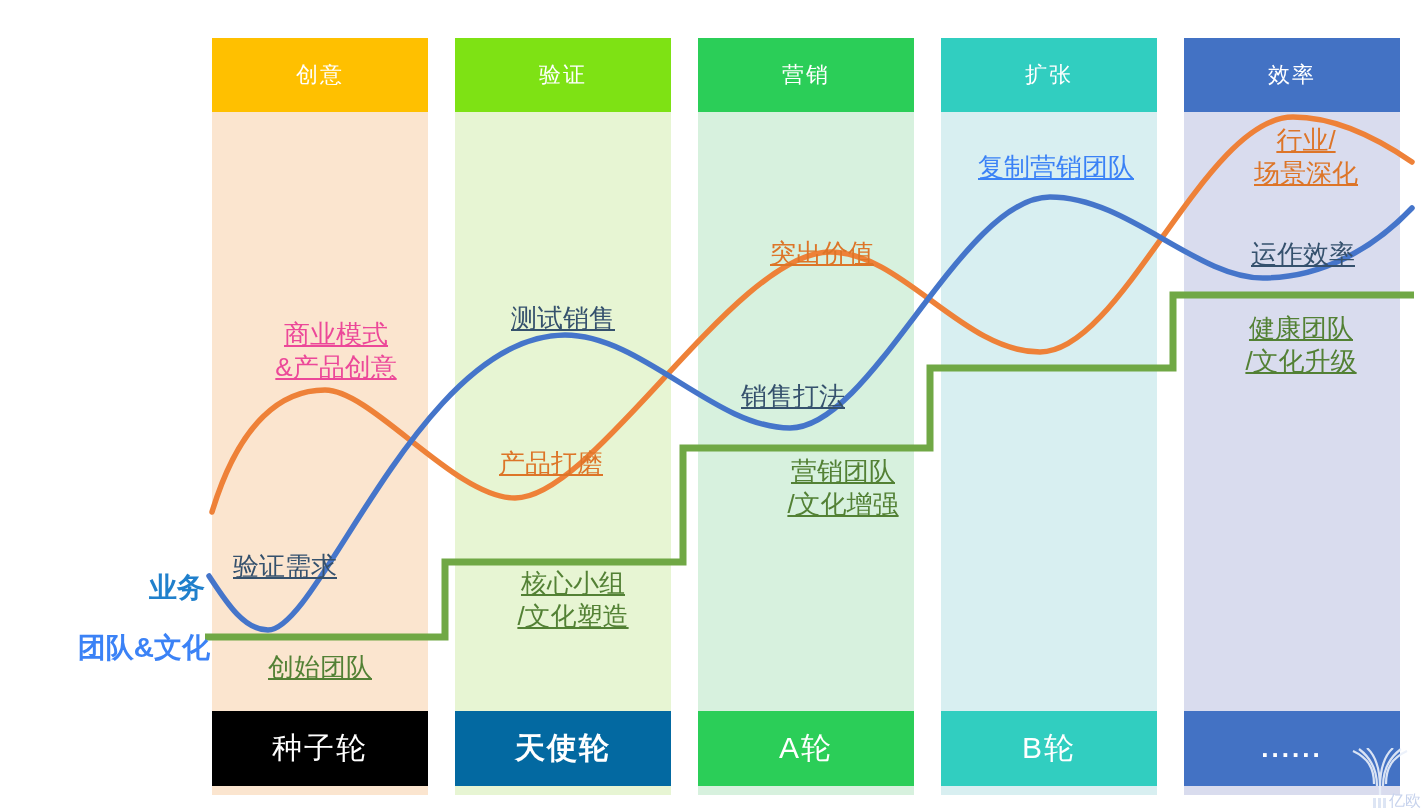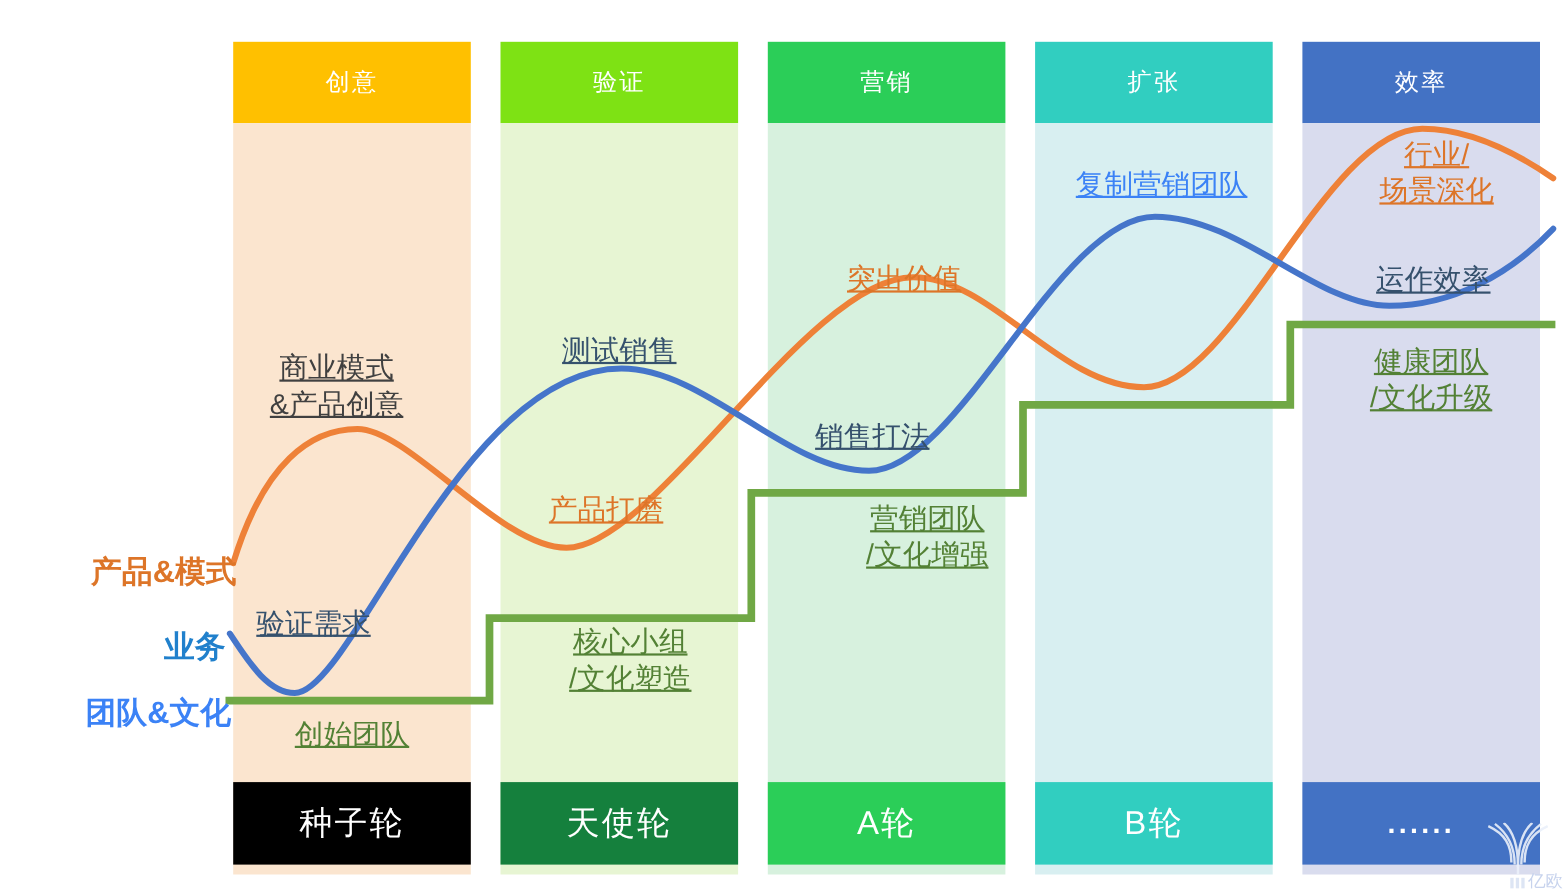--- a/index.html
+++ b/index.html
@@ -73,7 +73,7 @@
   <div class="legend-label" style="top: 572px; width: 165px; color: rgb(32, 128, 204);">业务</div>
   <div class="legend-label" style="top: 632px; width: 170px; color: #3b82f6;">团队&amp;文化</div>
 
-  <div class="annotation" style="left: 306px; top: 318px; color: #404040;">商业模式
+  <div class="annotation" style="left: 336px; top: 318px; color: #ec4899;">商业模式
 &amp;产品创意</div>
   <div class="annotation" style="left: 285px; top: 550px; color: rgb(53, 81, 109);">验证需求</div>
   <div class="annotation" style="left: 320px; top: 651px; color: rgb(83, 129, 53);">创始团队</div>

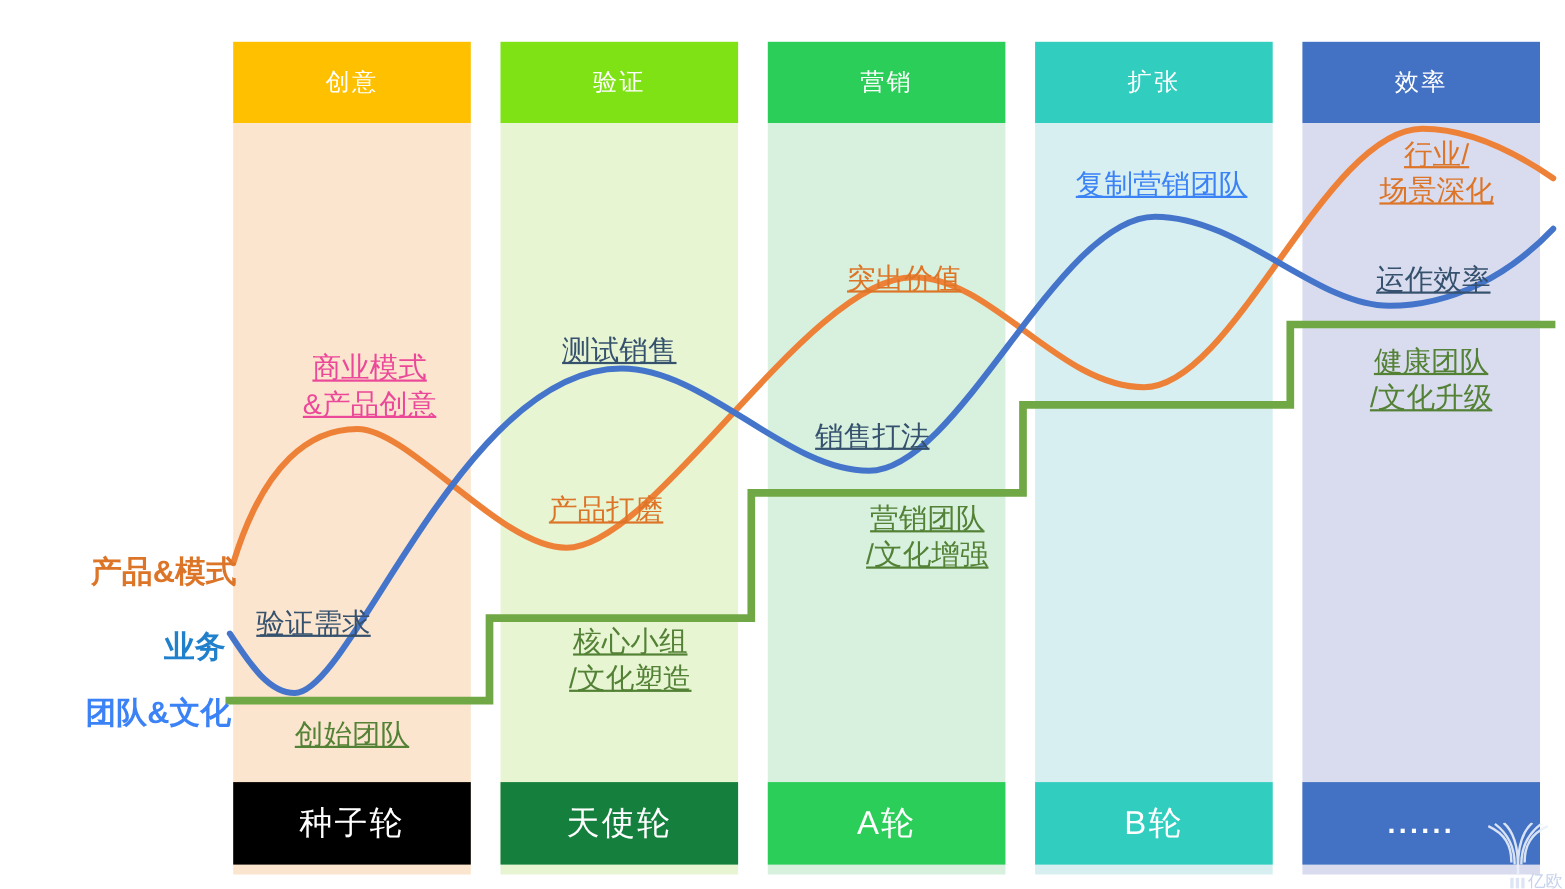--- a/index.html
+++ b/index.html
@@ -69,7 +69,6 @@
     <path d="M 209,576 C 225,600 243,630 268,630 C 320,630 420,335 565,335 C 642,335 715,428 790,428 C 872,428 962,197 1050,197 C 1128,197 1196,278 1263,278 C 1320,278 1372,250 1412,208" fill="none" stroke-width="5.5" stroke-linecap="round" stroke="#4575CA"></path>
   </svg>
 
-  <div class="legend-label" style="top: 504px; width: 175px; color: rgb(221, 117, 40);">产品&amp;模式</div>
   <div class="legend-label" style="top: 572px; width: 165px; color: rgb(32, 128, 204);">业务</div>
   <div class="legend-label" style="top: 632px; width: 170px; color: #3b82f6;">团队&amp;文化</div>
 

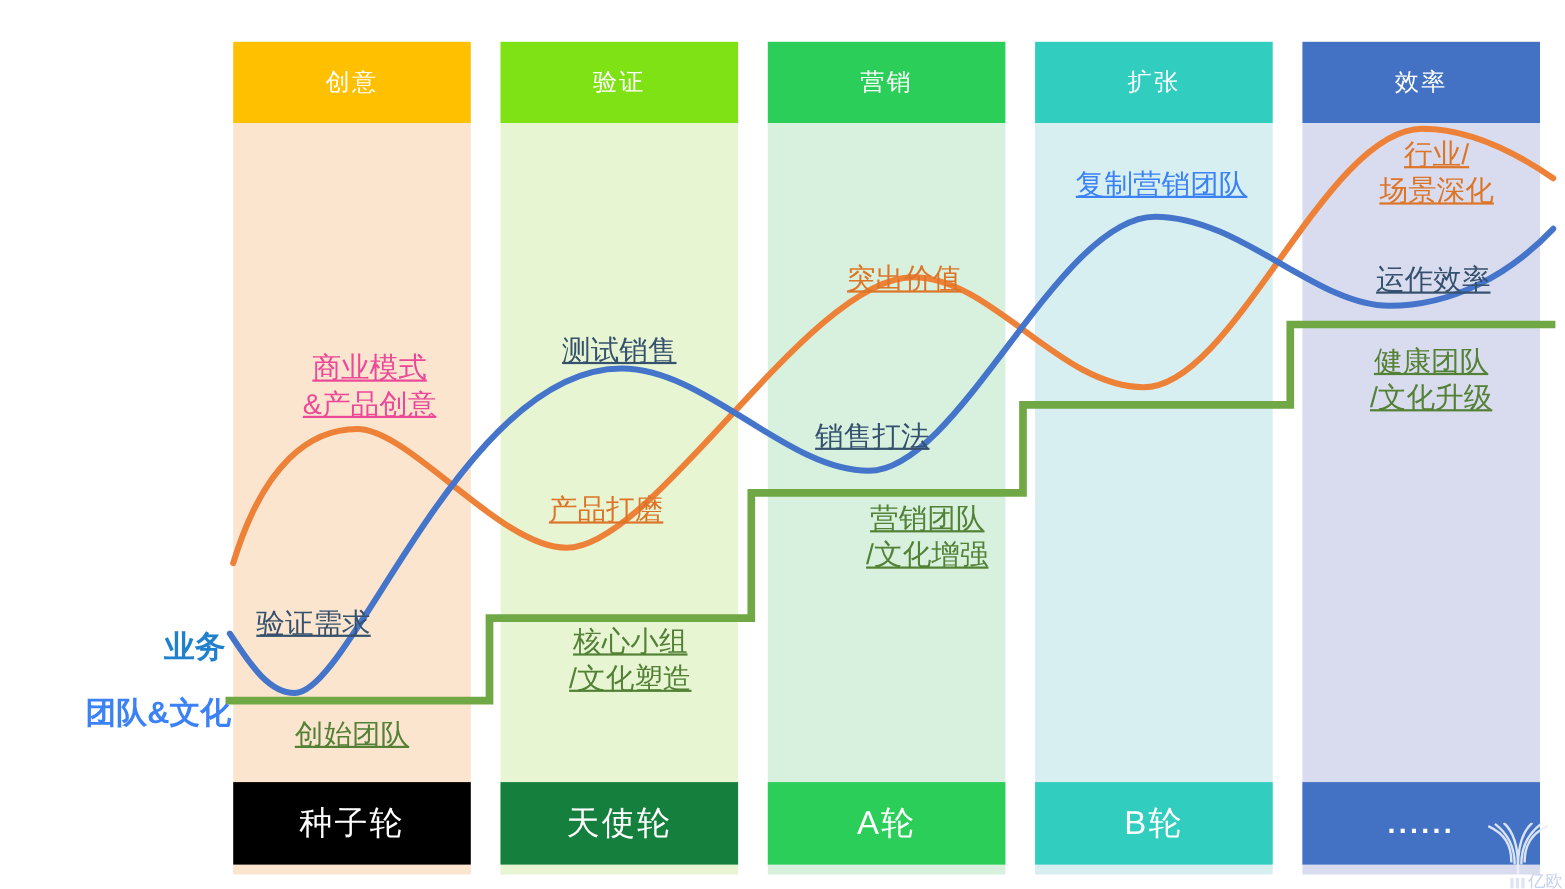--- a/index.html
+++ b/index.html
@@ -45,7 +45,7 @@
   <div class="col" style="left:455px;top:38px;">
     <div class="col-header" style="background-color: rgb(126, 226, 20);">验证</div>
     <div class="col-body" style="background-color: rgb(231, 245, 211);"></div>
-    <div class="col-footer" style="background-color: #15803d;">天使轮</div>
+    <div class="col-footer" style="background-color: #0369a1; font-weight: bold;">天使轮</div>
   </div>
   <div class="col" style="left:698px;top:38px;">
     <div class="col-header" style="background-color: rgb(43, 206, 88);">营销</div>

